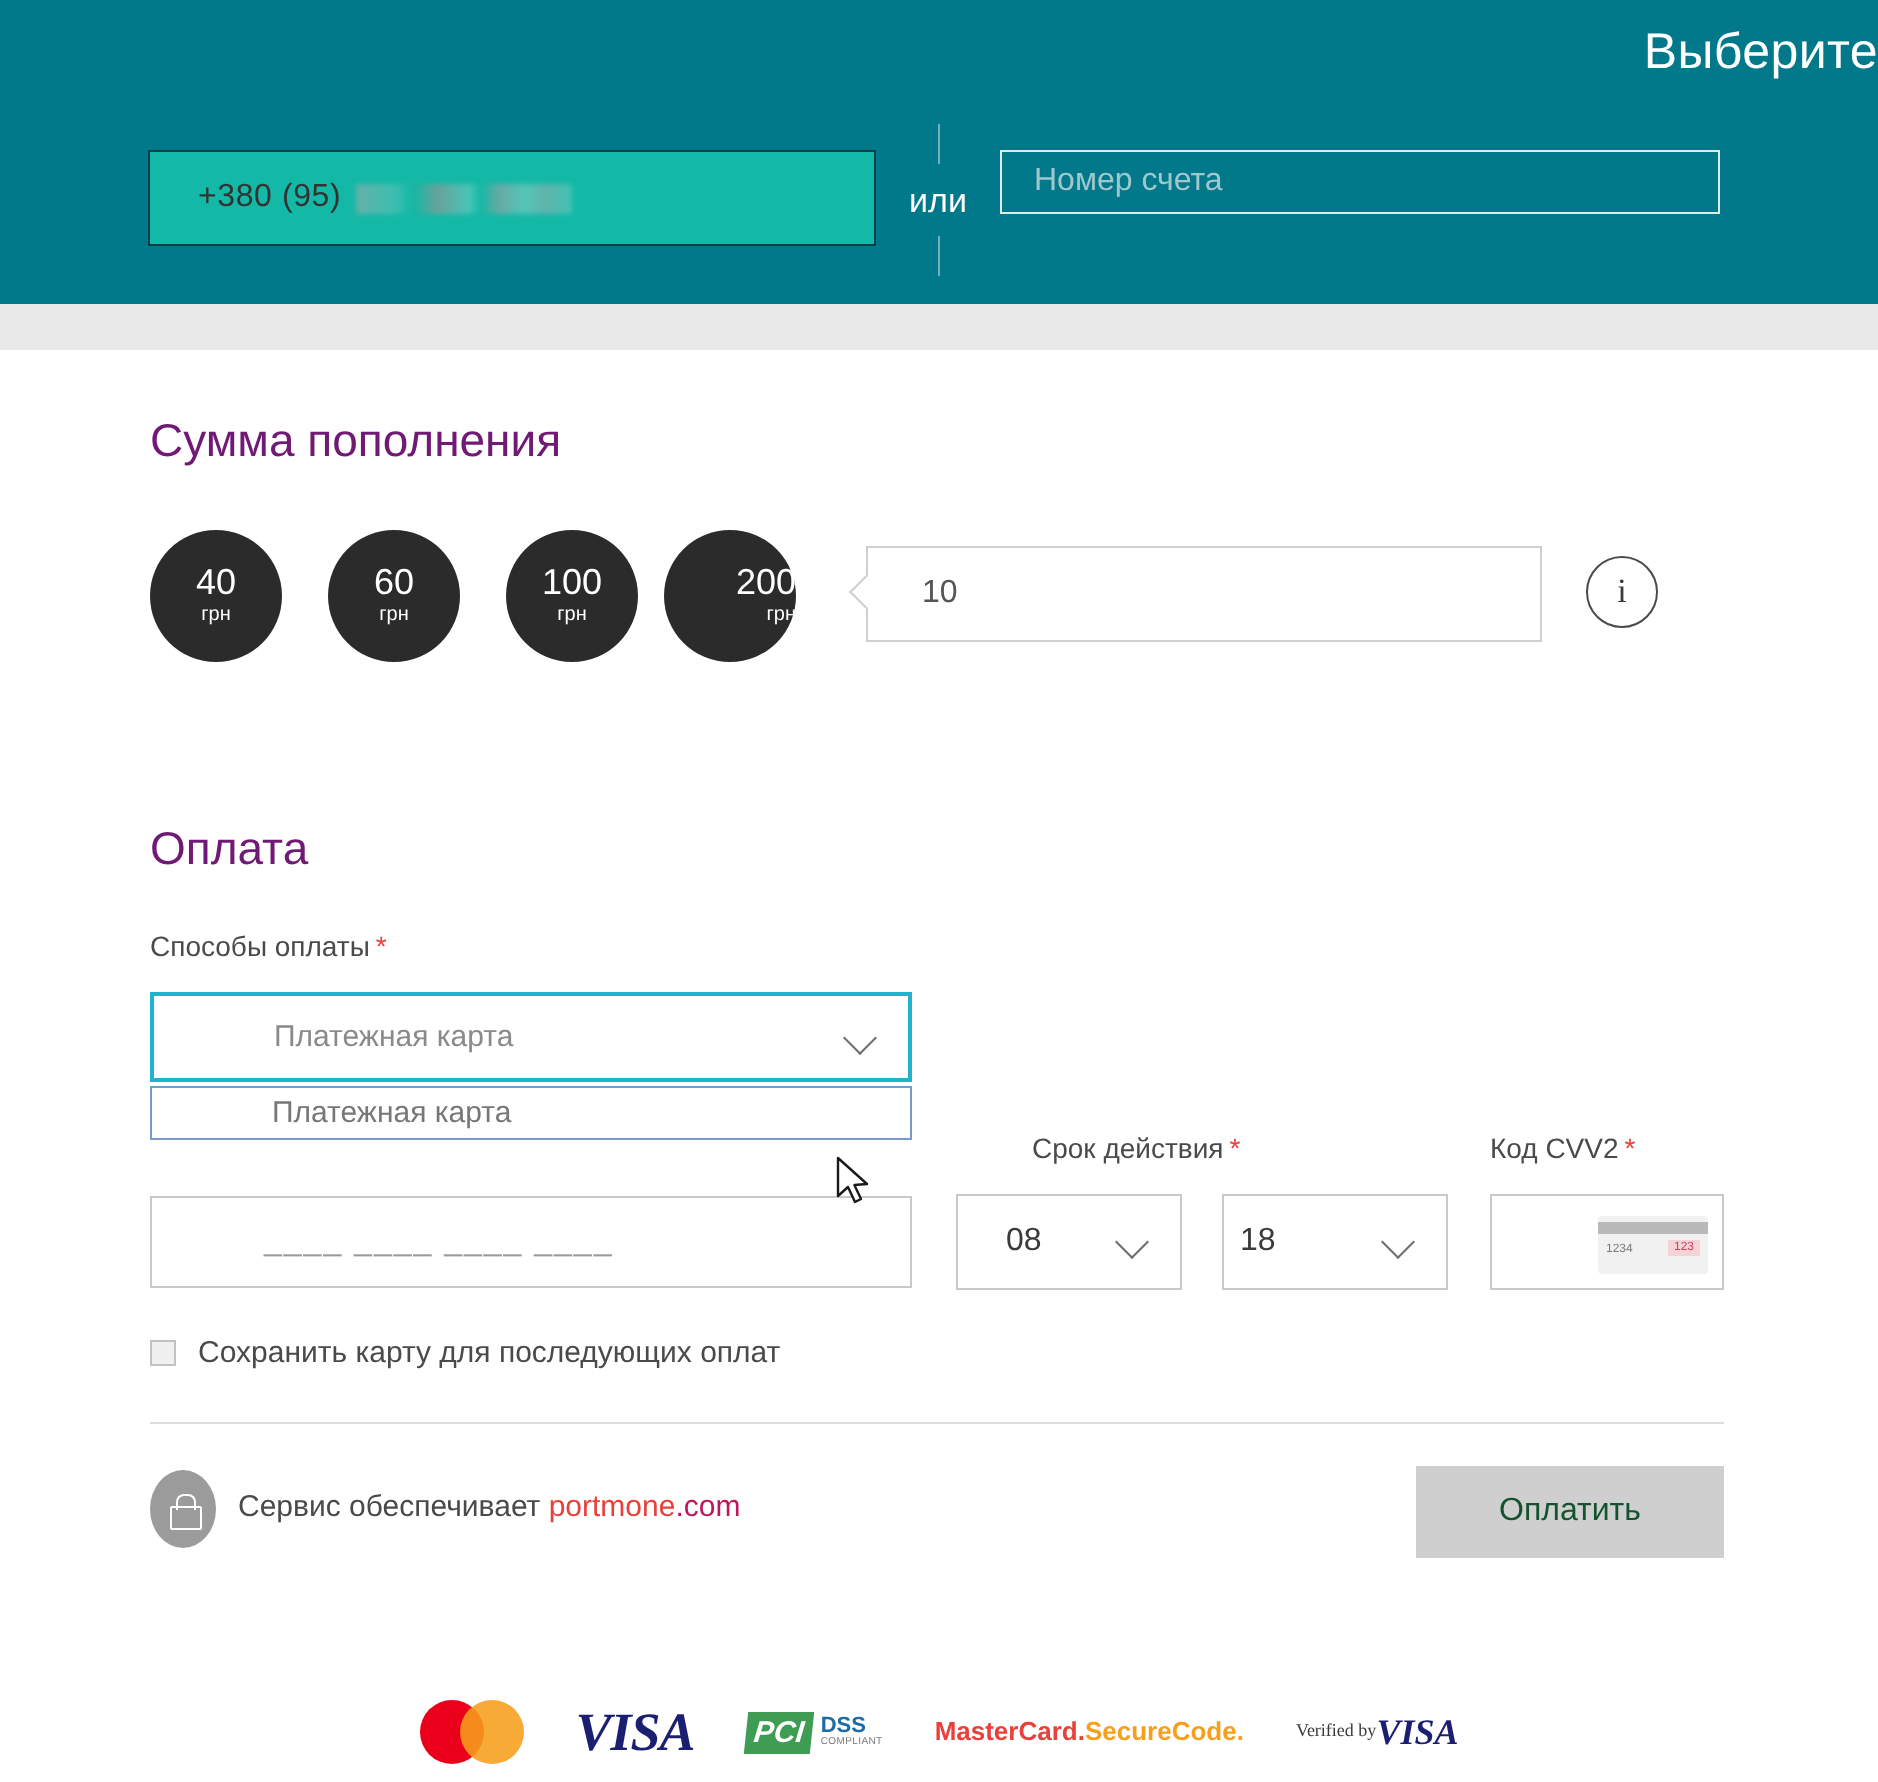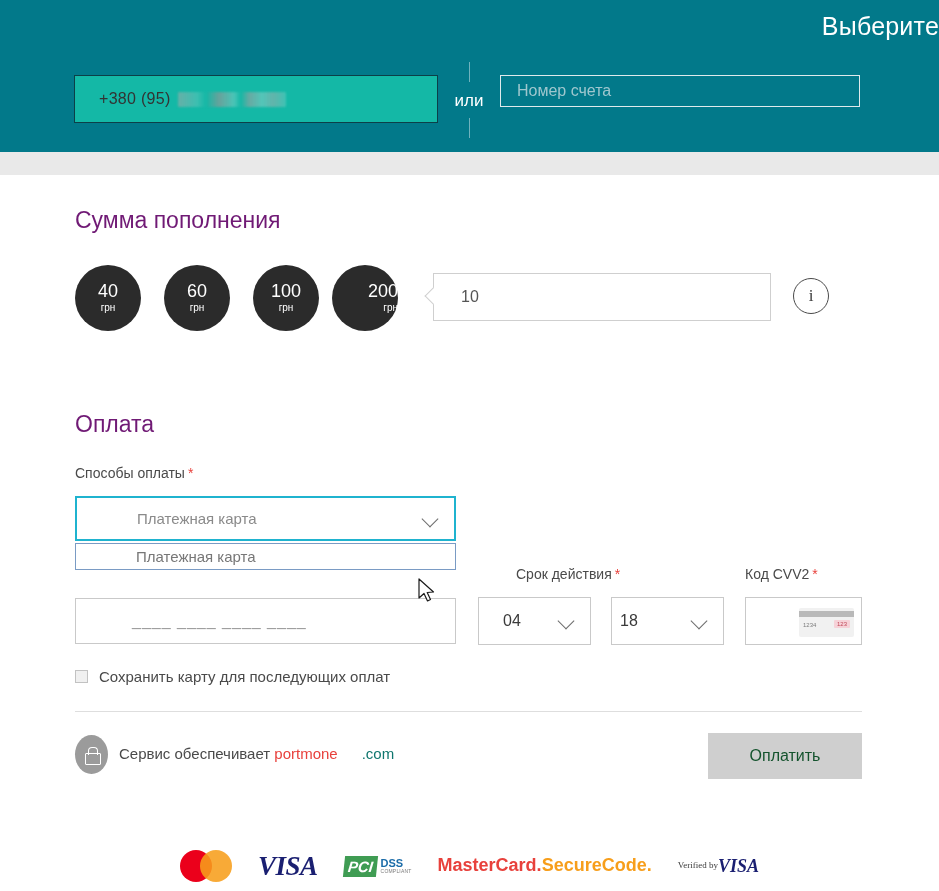--- a/index.html
+++ b/index.html
@@ -527,7 +527,7 @@
   <span>Срок действия</span><span class="req-star">*</span>
 </div>
 <div class="select-box exp-month">
-  <span class="sel-value">04</span>
+  <span class="sel-value">08</span>
   <span class="chev"></span>
 </div>
 <div class="select-box exp-year">

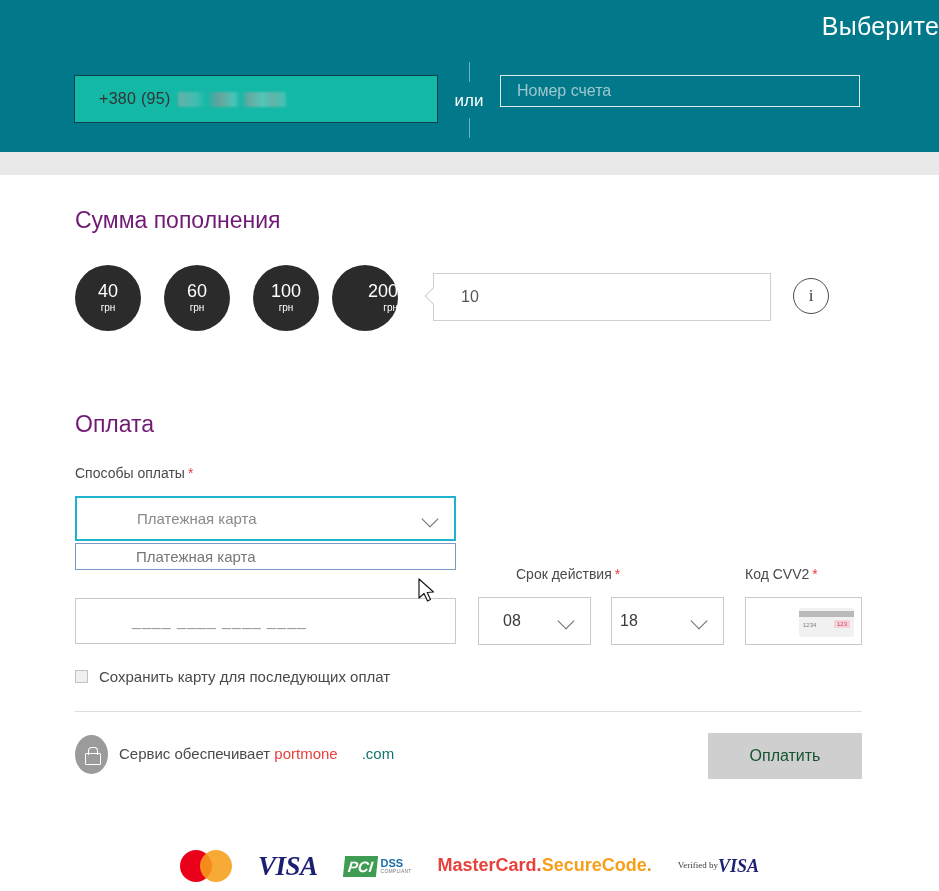--- a/index.html
+++ b/index.html
@@ -376,7 +376,7 @@
     color: #4a4a4a;
   }
   .brand-red { color: #e8413c; }
-  .brand-dom { color: #0f766e; margin-left: 24px; }
+  .brand-dom { color: #be185d; }
 
   .pay-button {
     position: absolute;

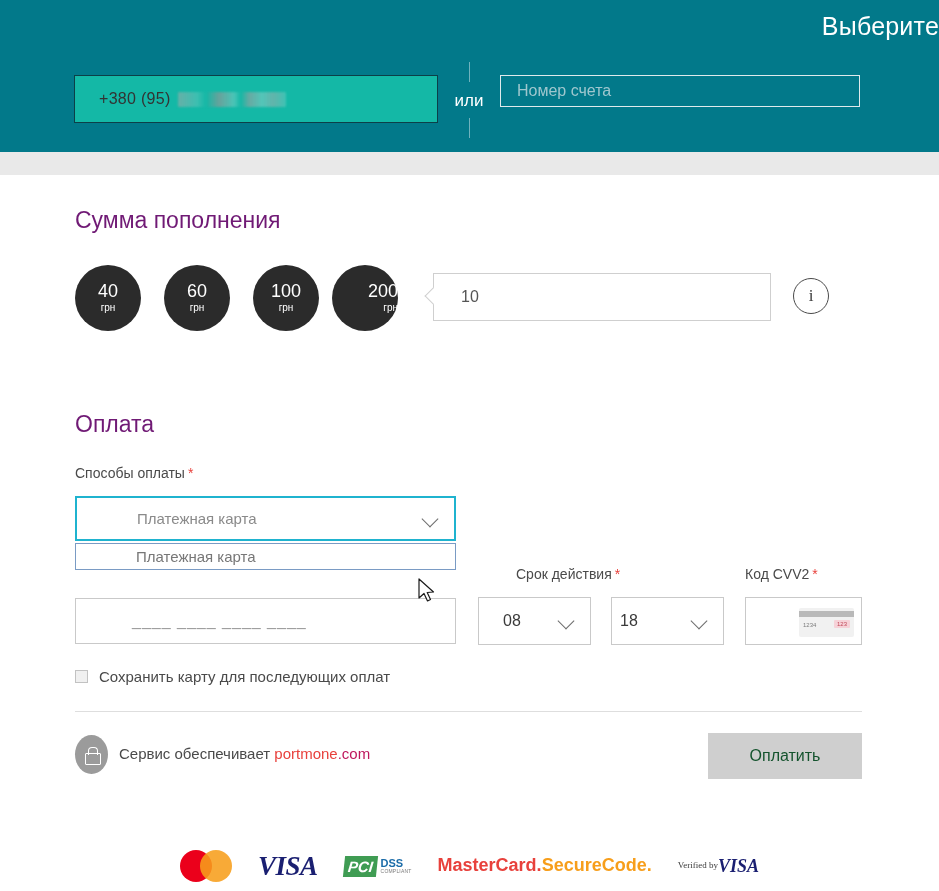--- a/index.html
+++ b/index.html
@@ -432,7 +432,7 @@
   .pci-right { margin-left: 4px; line-height: 1.05; }
   .pci-dss { color: #1b6ca8; font-weight: bold; font-size: 11px; }
   .pci-comp { color: #7a7a7a; font-size: 5px; letter-spacing: .2px; }
-  .securecode { line-height: 1.1; font-weight: bold; font-size: 18px; }
+  .securecode { line-height: 1.1; font-weight: bold; font-size: 13px; }
   .sc-top { color: #e8413c; }
   .sc-bot { color: #f79e1b; }
   .vbv { line-height: 1.05; text-align: center; }

